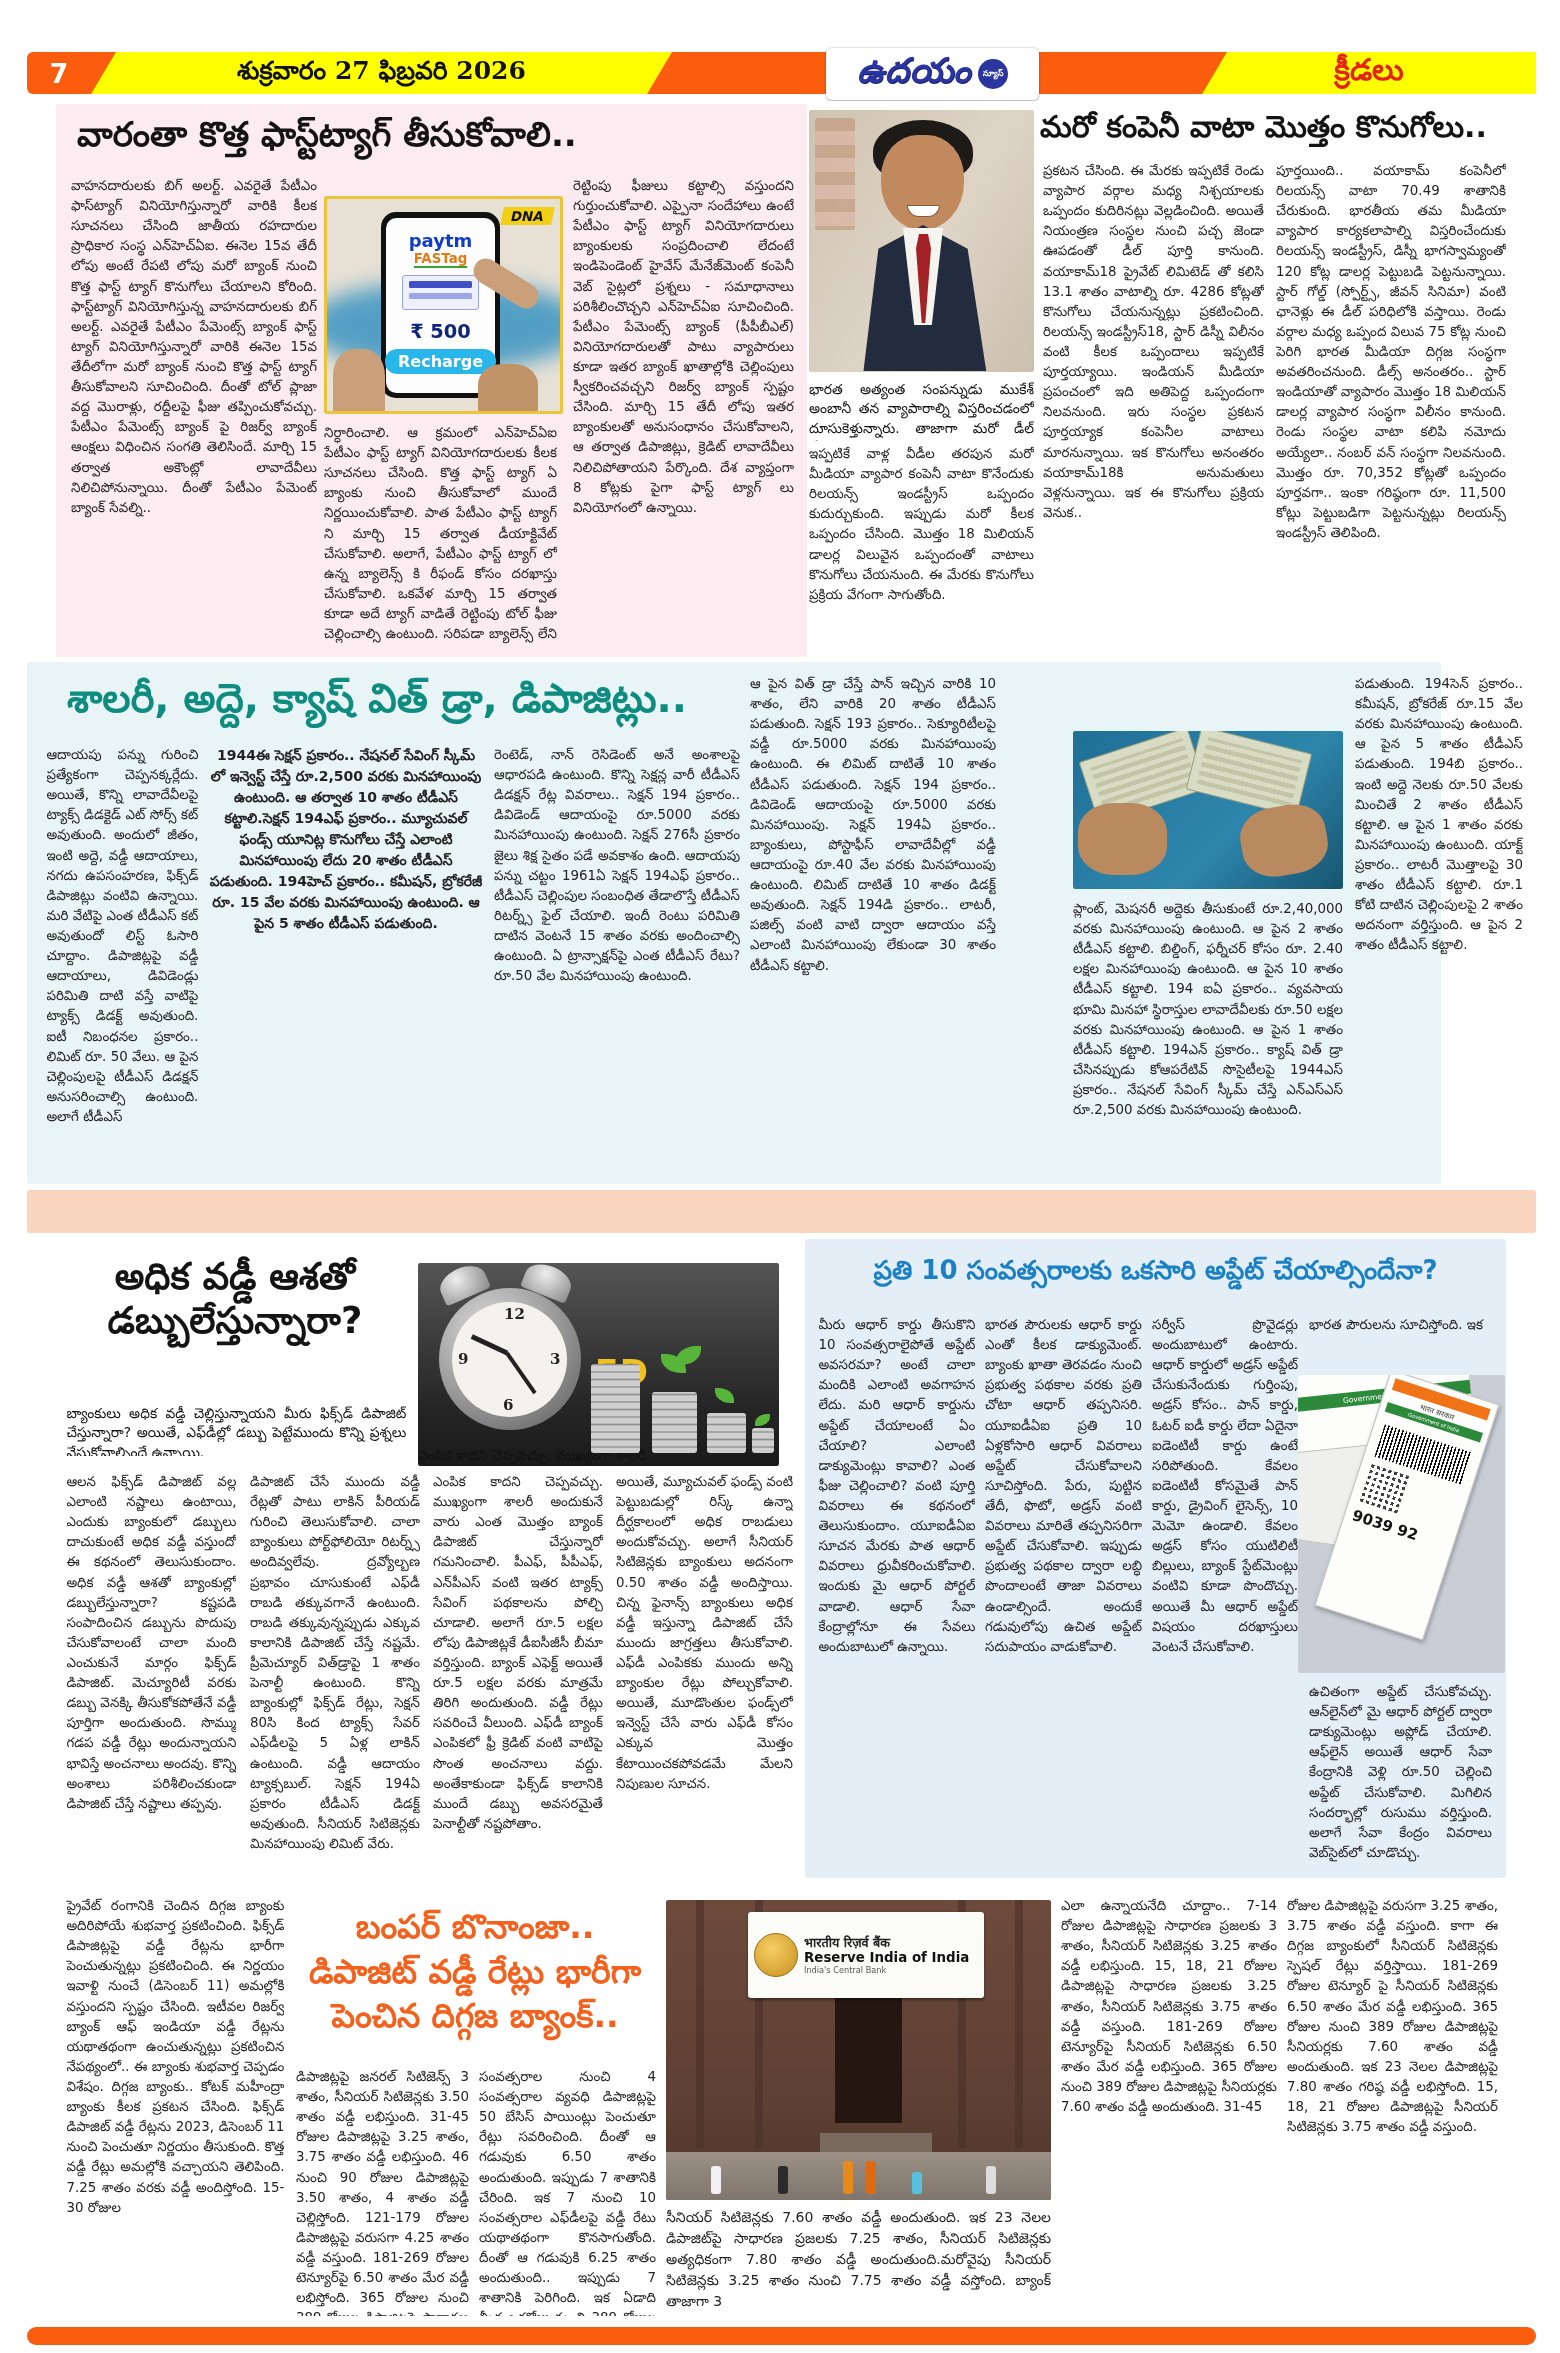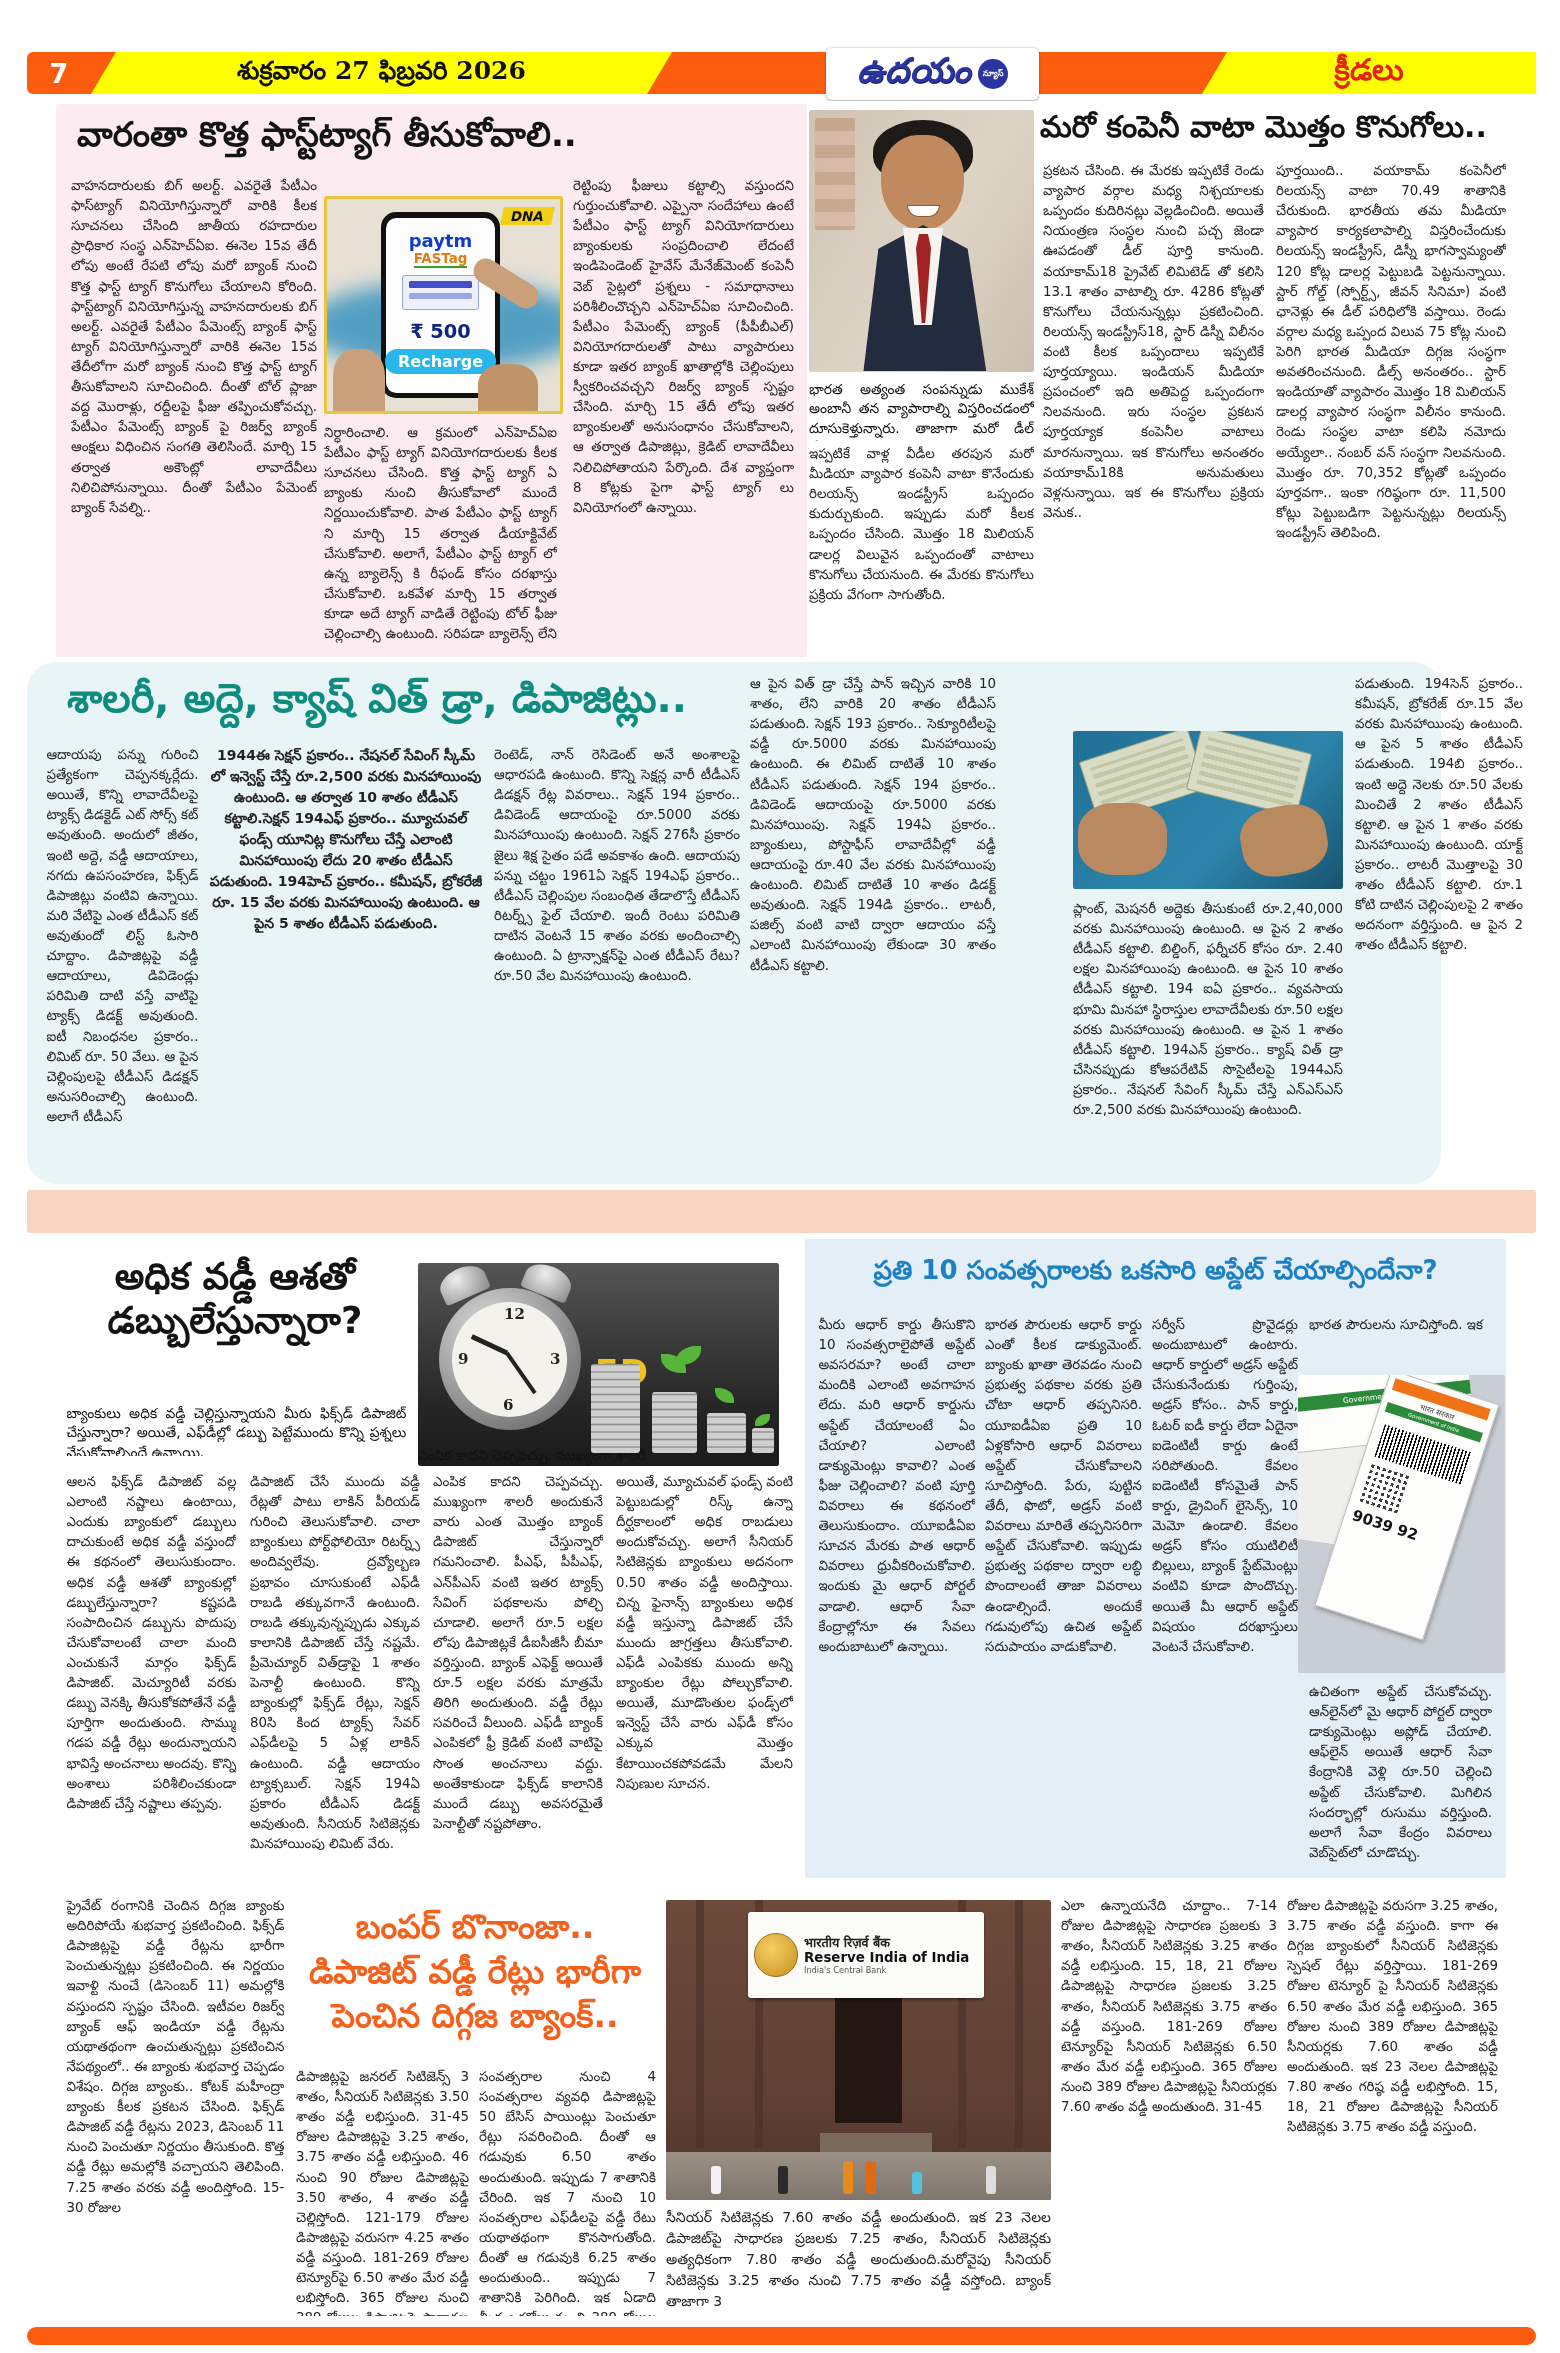--- a/index.html
+++ b/index.html
@@ -185,7 +185,7 @@
     <div class="abs col" style="left:467px;top:60px;width:230px;height:497px;">పూర్తయింది.. వయాకామ్ కంపెనీలో రిలయన్స్ వాటా 70.49 శాతానికి చేరుకుంది. భారతీయ తమ మీడియా వ్యాపార కార్యకలాపాల్ని విస్తరించేందుకు రిలయన్స్ ఇండస్ట్రీస్, డిస్నీ భాగస్వామ్యంతో 120 కోట్ల డాలర్ల పెట్టుబడి పెట్టనున్నాయి. స్టార్ గోల్డ్ (స్పోర్ట్స్, జీవన్ సినిమా) వంటి ఛానెళ్లు ఈ డీల్ పరిధిలోకి వస్తాయి. రెండు వర్గాల మధ్య ఒప్పంద విలువ 75 కోట్ల నుంచి పెరిగి భారత మీడియా దిగ్గజ సంస్థగా అవతరించనుంది. డీల్స్ అనంతరం.. స్టార్ ఇండియాతో వ్యాపారం మొత్తం 18 మిలియన్ డాలర్ల వ్యాపార సంస్థగా విలీనం కానుంది. రెండు సంస్థల వాటా కలిపి నమోదు అయ్యేలా.. నంబర్ వన్ సంస్థగా నిలవనుంది. మొత్తం రూ. 70,352 కోట్లతో ఒప్పందం పూర్తవగా.. ఇంకా గరిష్ఠంగా రూ. 11,500 కోట్లు పెట్టుబడిగా పెట్టనున్నట్లు రిలయన్స్ ఇండస్ట్రీస్ తెలిపింది.</div>
   </div>
 
-  <div class="abs art" style="left:27px;top:662px;width:1414px;height:522px;background:#e9f4f6;border-radius:29px;">
+  <div class="abs art" style="left:27px;top:662px;width:1414px;height:522px;background:#e9f4f6;">
     <div class="abs hl" style="left:40px;top:13.4px;width:671px;font-size:40px;color:#0f8c80;">శాలరీ, అద్దె, క్యాష్ విత్ డ్రా, డిపాజిట్లు..</div>
     <div class="abs col" style="left:19.4px;top:83px;width:152px;height:422px;">ఆదాయపు పన్ను గురించి ప్రత్యేకంగా చెప్పనక్కర్లేదు. అయితే, కొన్ని లావాదేవీలపై ట్యాక్స్ డిడక్టెడ్ ఎట్ సోర్స్ కట్ అవుతుంది. అందులో జీతం, ఇంటి అద్దె, వడ్డీ ఆదాయాలు, నగదు ఉపసంహరణ, ఫిక్స్‌డ్ డిపాజిట్లు వంటివి ఉన్నాయి. మరి వేటిపై ఎంత టీడీఎస్ కట్ అవుతుందో లిస్ట్ ఓసారి చూద్దాం. డిపాజిట్లపై వడ్డీ ఆదాయాలు, డివిడెండ్లు పరిమితి దాటి వస్తే వాటిపై ట్యాక్స్ డిడక్ట్ అవుతుంది. ఐటీ నిబంధనల ప్రకారం.. లిమిట్ రూ. 50 వేలు. ఆ పైన చెల్లింపులపై టీడీఎస్ డిడక్షన్ అనుసరించాల్సి ఉంటుంది. అలాగే టీడీఎస్</div>
     <div class="abs col" style="left:182px;top:83px;width:274px;height:422px;font-weight:700;font-size:14px;text-align:center;">1944ఈ సెక్షన్ ప్రకారం.. నేషనల్ సేవింగ్ స్కీమ్ లో ఇన్వెస్ట్ చేస్తే రూ.2,500 వరకు మినహాయింపు ఉంటుంది. ఆ తర్వాత 10 శాతం టీడీఎస్ కట్టాలి.సెక్షన్ 194ఎఫ్ ప్రకారం.. మ్యూచువల్ ఫండ్స్ యూనిట్ల కొనుగోలు చేస్తే ఎలాంటి మినహాయింపు లేదు 20 శాతం టీడీఎస్ పడుతుంది. 194హెచ్ ప్రకారం.. కమీషన్, బ్రోకరేజీ రూ. 15 వేల వరకు మినహాయింపు ఉంటుంది. ఆ పైన 5 శాతం టీడీఎస్ పడుతుంది.</div>

